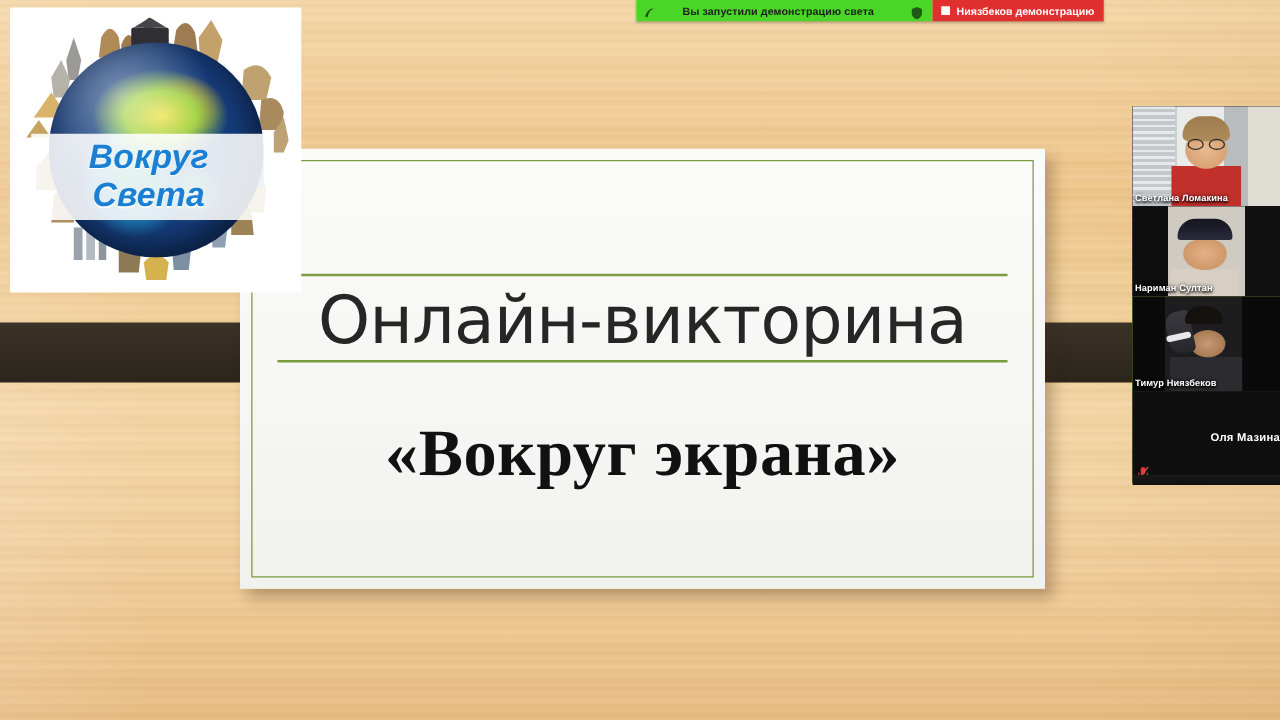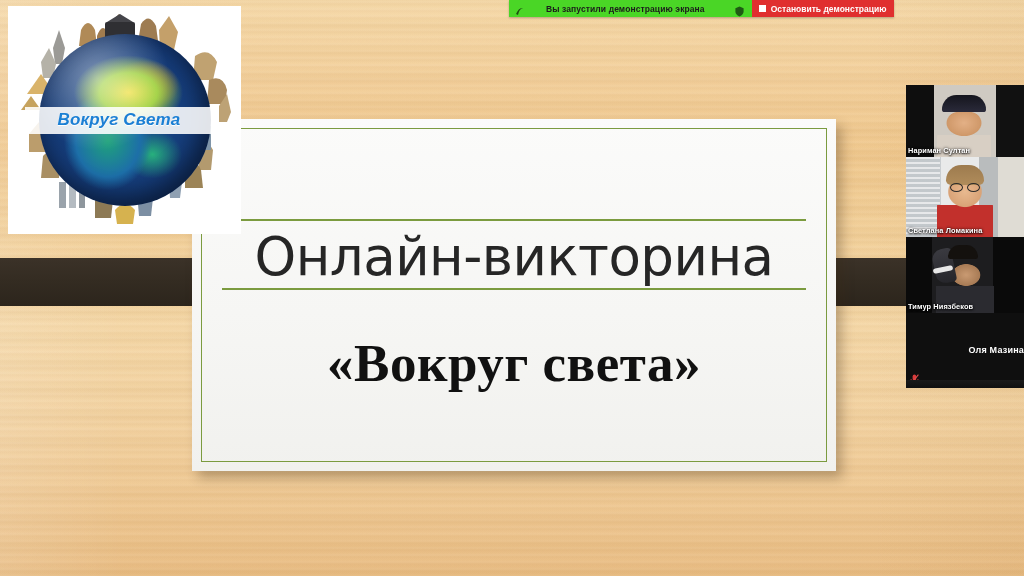--- a/index.html
+++ b/index.html
@@ -470,7 +470,7 @@
           <path d="M2 8 q3 -7 7 -6 q-4 1 -5 7z" fill="#1e4d12"></path>
         </svg>
       </span>
-      <span class="share-text">Вы запустили демонстрацию экрана</span>
+      <span class="share-text">Вы запустили демонстрацию света</span>
       <span class="share-shield">
         <svg width="11" height="11" viewBox="0 0 11 11" aria-hidden="true">
           <path d="M5.5 0.6 L9.6 2.2 v3.3 q0 3.2 -4.1 4.9 Q1.4 8.7 1.4 5.5 V2.2z" fill="#1f5a14"></path>

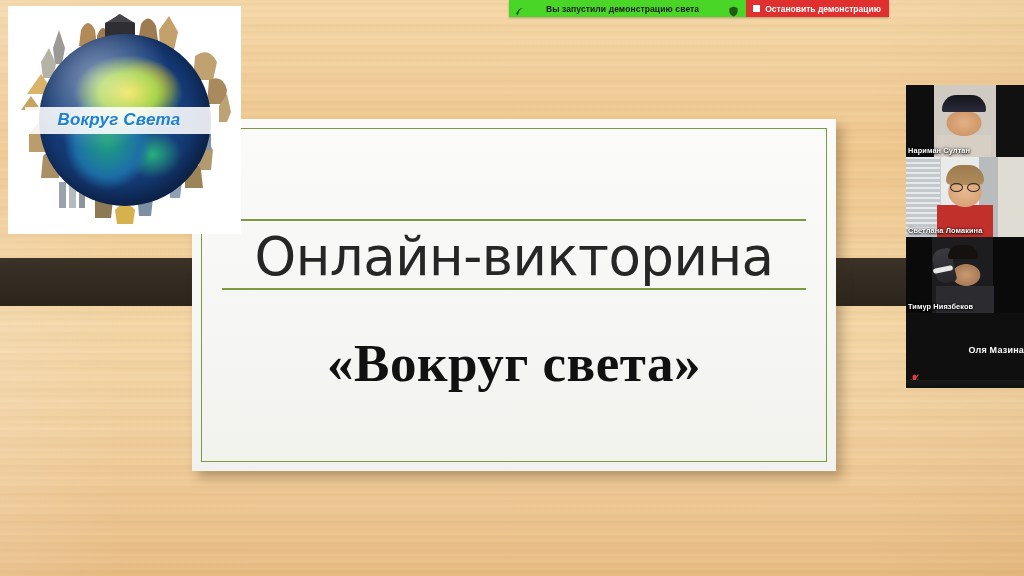--- a/index.html
+++ b/index.html
@@ -479,7 +479,7 @@
     </div>
     <div class="stop-btn">
       <span class="stop-square"></span>
-      <span class="stop-text">Остановить демонстрацию</span>
+      <span class="stop-text">Ниязбеков демонстрацию</span>
     </div>
   </div>
 

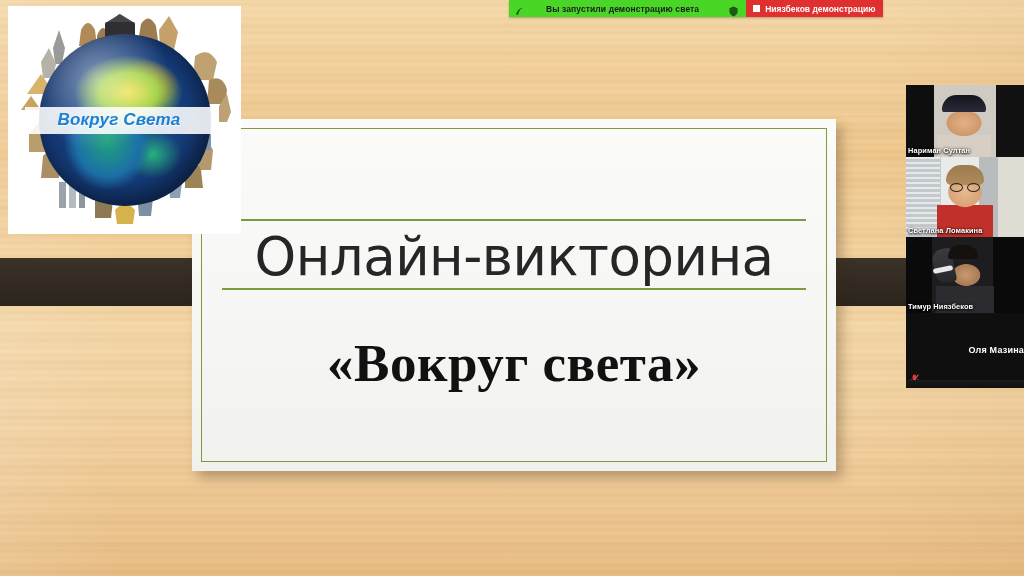--- a/index.html
+++ b/index.html
@@ -185,7 +185,7 @@
     font-family: "Liberation Sans", sans-serif;
     font-style: italic;
     font-weight: 700;
-    font-size: 17px;
+    font-size: 27px;
     color: #1b7fd4;
     letter-spacing: 0.2px;
     text-shadow: 0 1px 0 rgba(255,255,255,0.9);

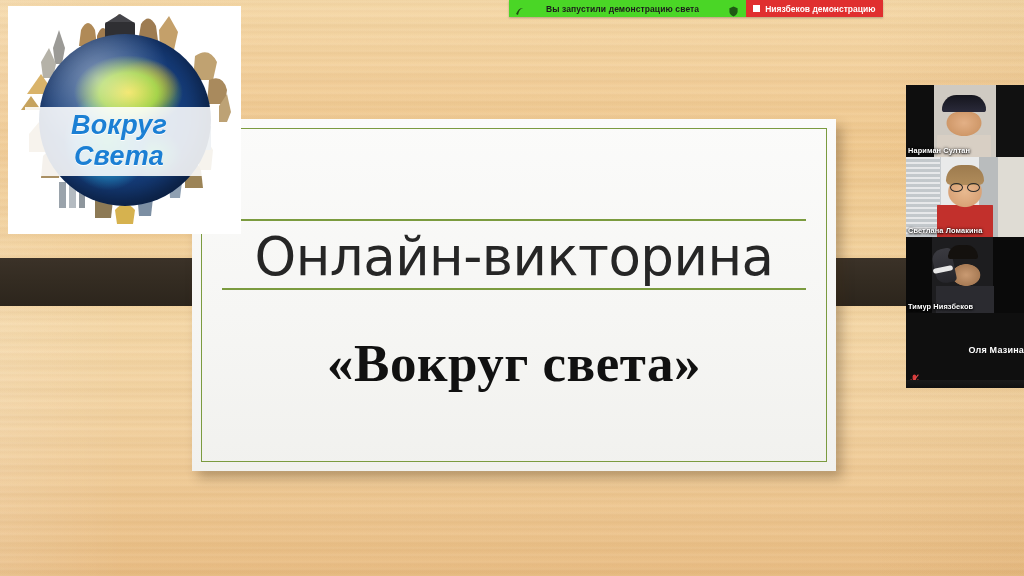--- a/index.html
+++ b/index.html
@@ -485,19 +485,19 @@
 
   <div class="filmstrip">
 
-    <div class="tile t2">
-      <div class="t2-bg"></div>
-      <div class="t2-person"></div>
-      <div class="t2-hair"></div>
-      <div class="tile-name">Нариман Султан</div>
-    </div>
-
     <div class="tile t1">
       <div class="t1-bg"></div>
       <div class="t1-person"></div>
       <div class="t1-hair"></div>
       <div class="t1-glasses"></div>
       <div class="tile-name">Светлана Ломакина</div>
+    </div>
+
+    <div class="tile t2">
+      <div class="t2-bg"></div>
+      <div class="t2-person"></div>
+      <div class="t2-hair"></div>
+      <div class="tile-name">Нариман Султан</div>
     </div>
 
     <div class="tile t3 tile-active">

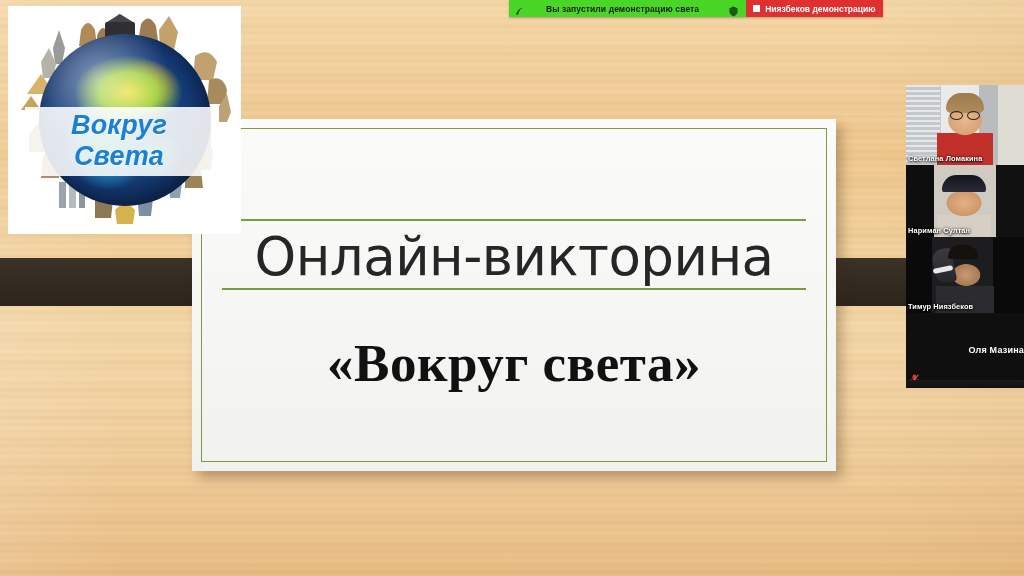--- a/index.html
+++ b/index.html
@@ -413,7 +413,7 @@
       <div class="rule rule-bottom"></div>
     </div>
 
-    <div class="title-sub">«Вокруг света»</div>
+    <div class="title-sub">«Вокруг экрана»</div>
   </div>
 
   <div class="logo-box">

